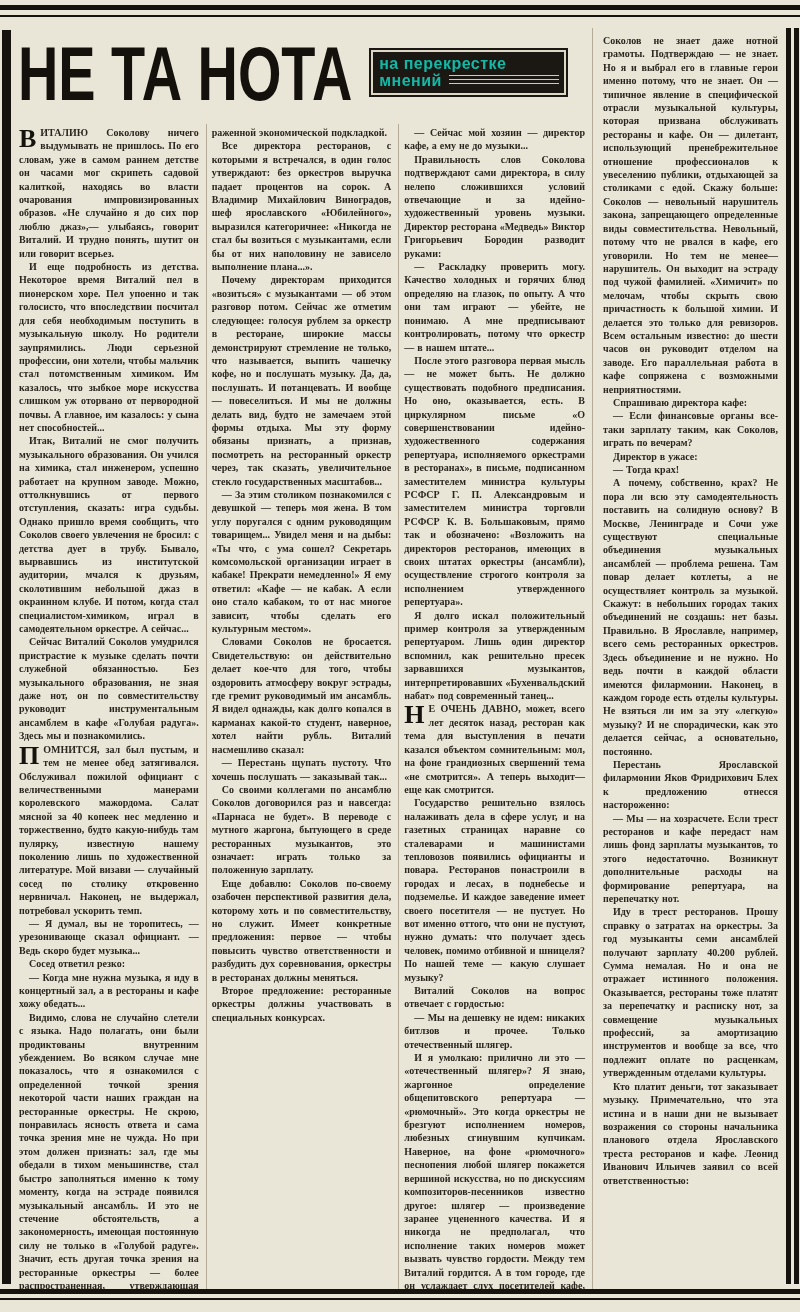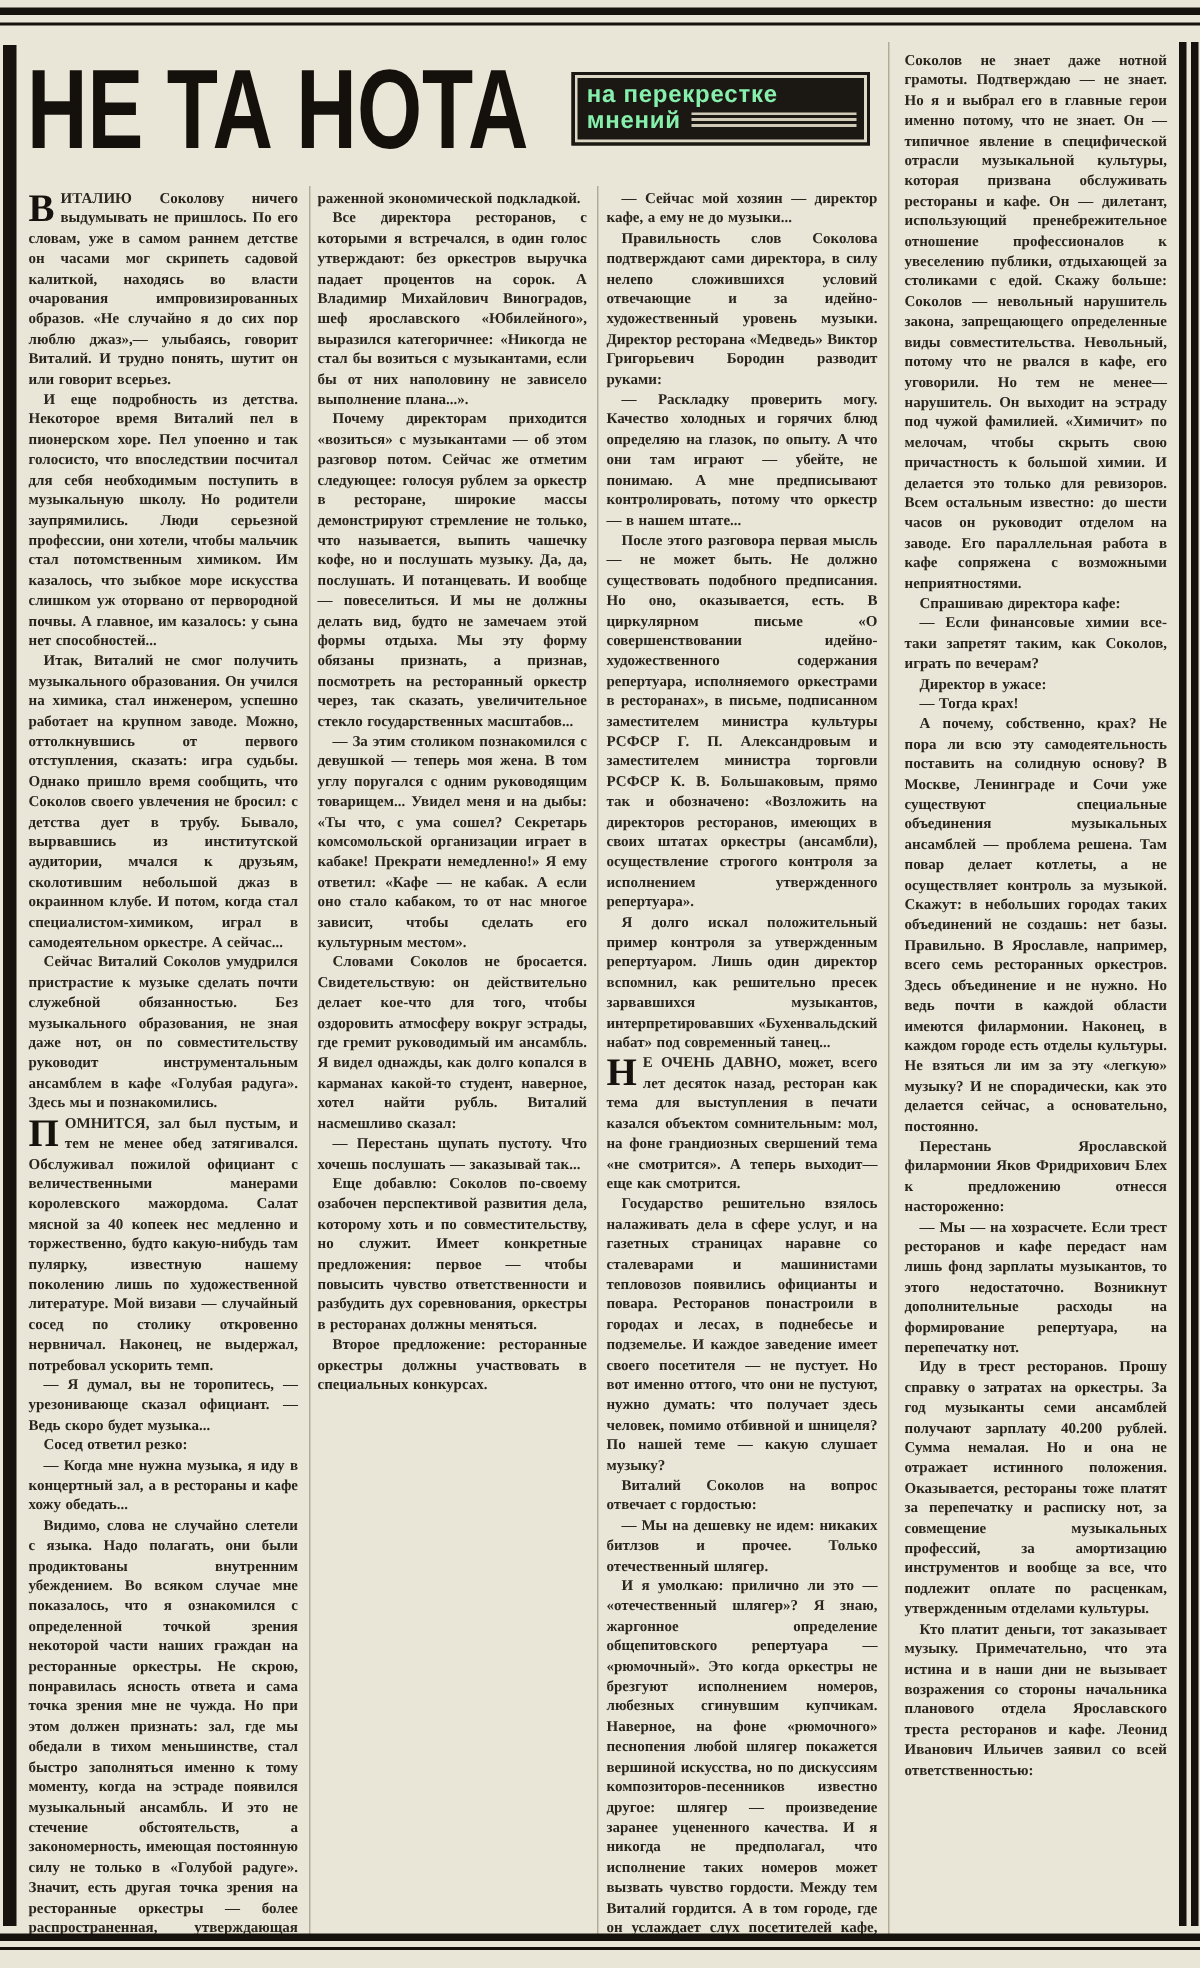--- a/index.html
+++ b/index.html
@@ -26,9 +26,9 @@
     white-space:nowrap; line-height:60px;
   }
   .badge {
-    margin-left:22px; margin-top:14px; width:180px; background:#1b1813;
+    margin-left:10px; margin-top:14px; width:180px; background:#1b1813;
     border:2px solid #1b1813; box-shadow:inset 0 0 0 2px #ddd8c6;
-    padding:5px 7px 6px 8px; color:#86efac;
+    padding:5px 7px 6px 8px; color:#14b8a6;
   }
   .badge-line { font-weight:bold; font-size:16px; line-height:17px; letter-spacing:0.5px; }
   .badge-line2 { display:flex; align-items:center;text-align:right; }

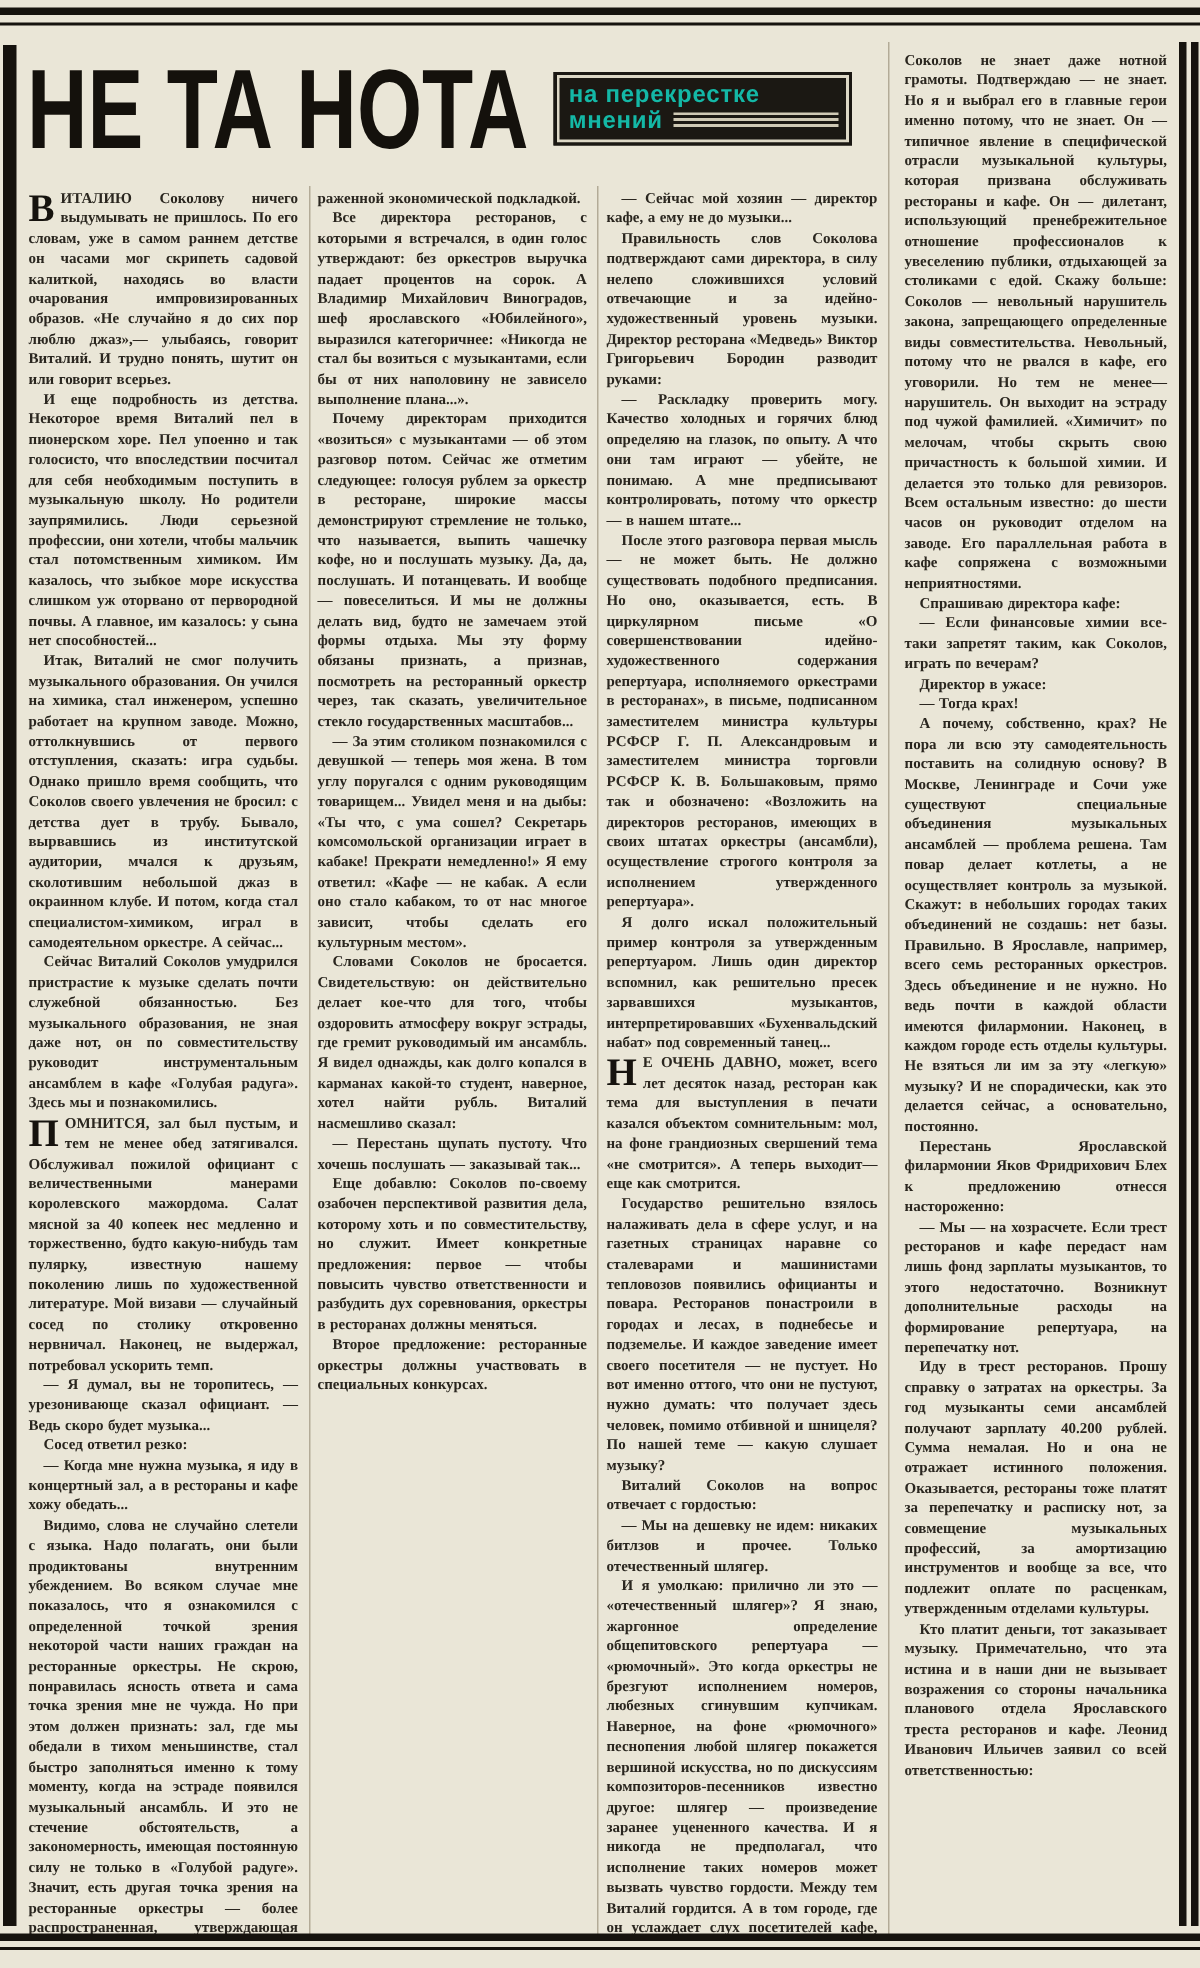--- a/index.html
+++ b/index.html
@@ -113,7 +113,7 @@
     <div class="col4">
         <p class="para no-indent">Соколов не знает даже нотной грамоты. Подтверждаю — не знает. Но я и выбрал его в главные герои именно потому, что не знает. Он — типичное явление в специфической отрасли музыкальной культуры, которая призвана обслуживать рестораны и кафе. Он — дилетант, использующий пренебрежительное отношение профессионалов к увеселению публики, отдыхающей за столиками с едой. Скажу больше: Соколов — невольный нарушитель закона, запрещающего определенные виды совместительства. Невольный, потому что не рвался в кафе, его уговорили. Но тем не менее—нарушитель. Он выходит на эстраду под чужой фамилией. «Химичит» по мелочам, чтобы скрыть свою причастность к большой химии. И делается это только для ревизоров. Всем остальным известно: до шести часов он руководит отделом на заводе. Его параллельная работа в кафе сопряжена с возможными неприятностями.</p>
         <p class="para">Спрашиваю директора кафе:</p>
-        <p class="para">— Если финансовые химии все-таки запретят таким, как Соколов, играть по вечерам?</p>
+        <p class="para">— Если финансовые органы все-таки зарплату таким, как Соколов, играть по вечерам?</p>
         <p class="para">Директор в ужасе:</p>
         <p class="para">— Тогда крах!</p>
         <p class="para">А почему, собственно, крах? Не пора ли всю эту самодеятельность поставить на солидную основу? В Москве, Ленинграде и Сочи уже существуют специальные объединения музыкальных ансамблей — проблема решена. Там повар делает котлеты, а не осуществляет контроль за музыкой. Скажут: в небольших городах таких объединений не создашь: нет базы. Правильно. В Ярославле, например, всего семь ресторанных оркестров. Здесь объединение и не нужно. Но ведь почти в каждой области имеются филармонии. Наконец, в каждом городе есть отделы культуры. Не взяться ли им за эту «легкую» музыку? И не спорадически, как это делается сейчас, а основательно, постоянно.</p>

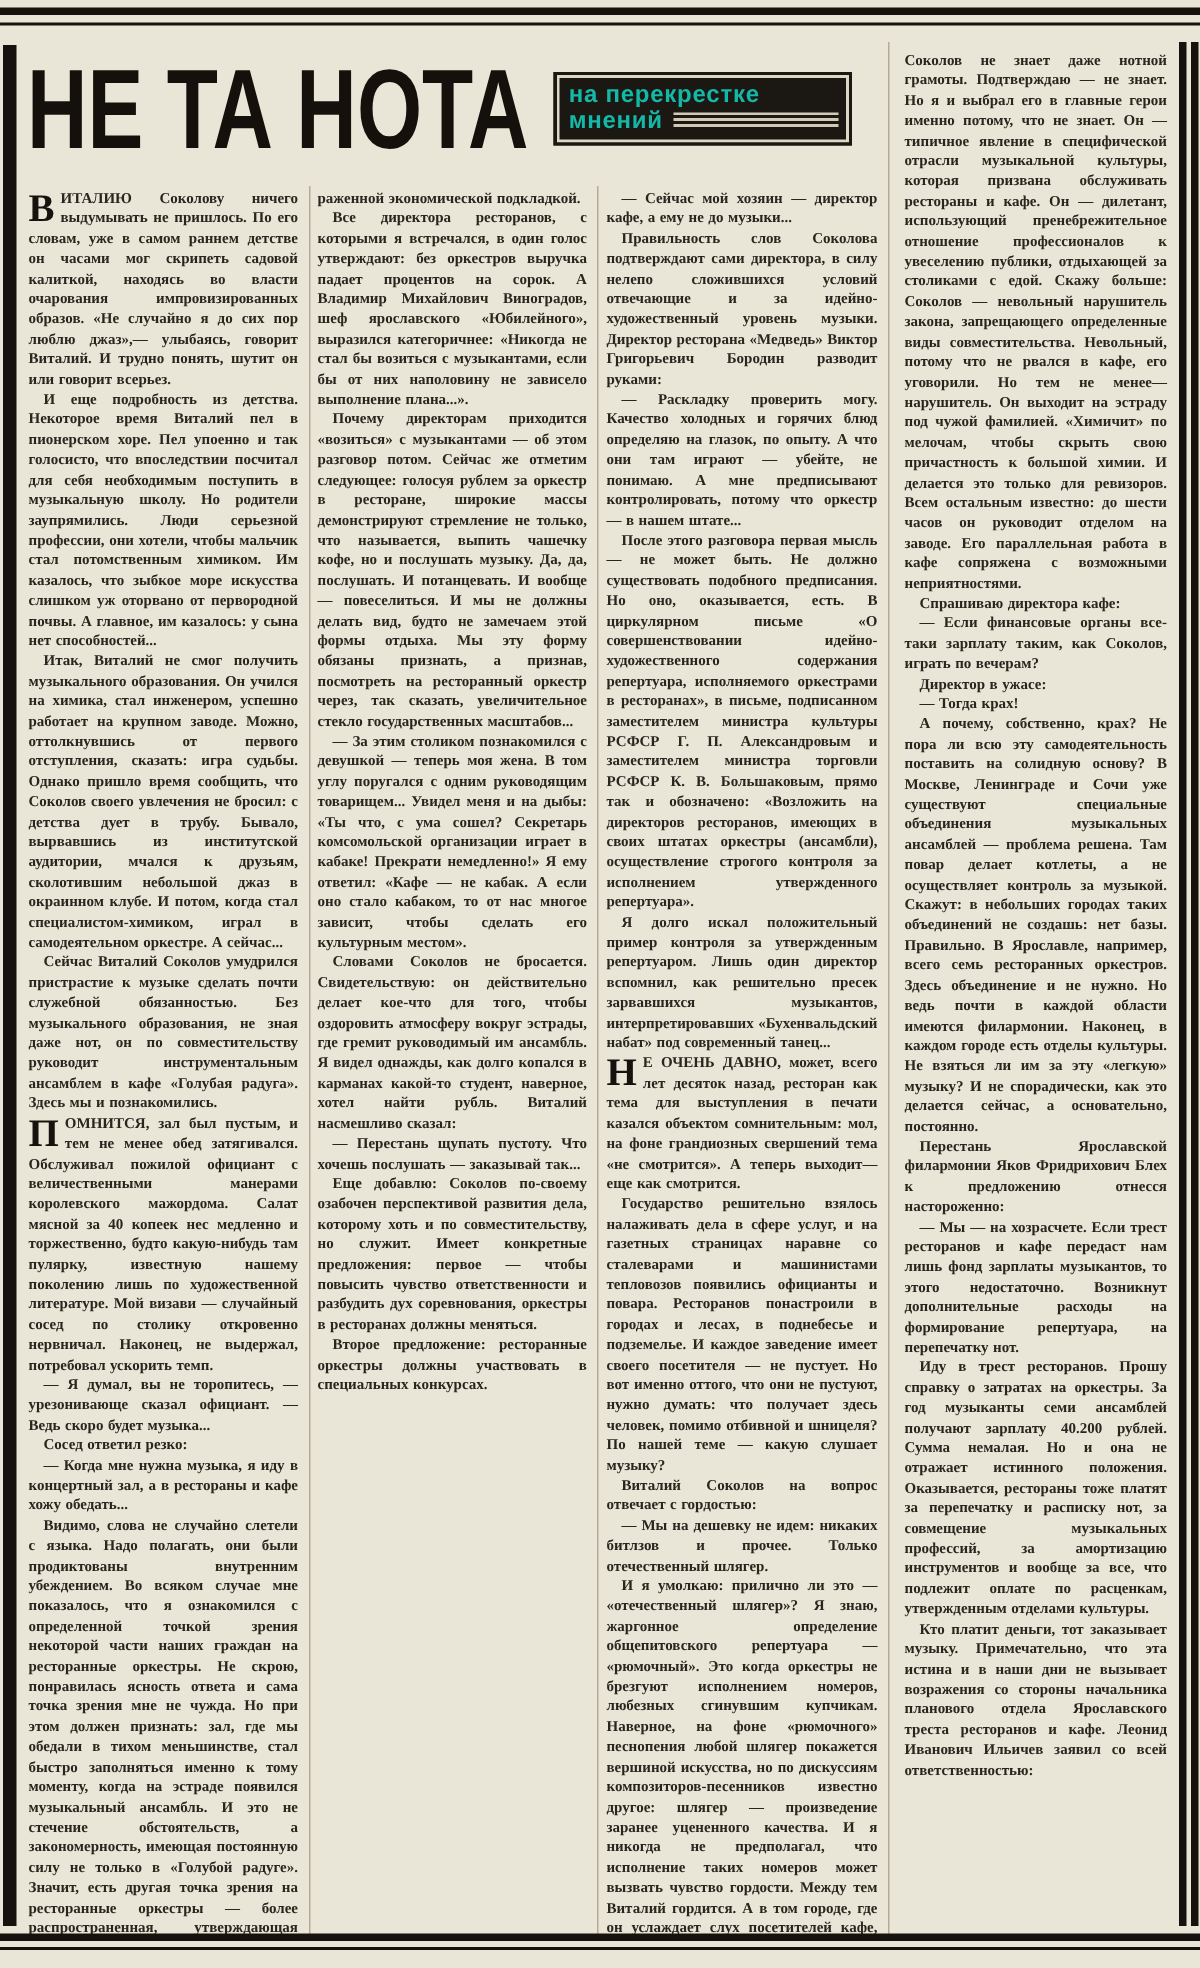--- a/index.html
+++ b/index.html
@@ -93,6 +93,7 @@
             <p class="para">— За этим столиком познакомился с девушкой — теперь моя жена. В том углу поругался с одним руководящим товарищем... Увидел меня и на дыбы: «Ты что, с ума сошел? Секретарь комсомольской организации играет в кабаке! Прекрати немедленно!» Я ему ответил: «Кафе — не кабак. А если оно стало кабаком, то от нас многое зависит, чтобы сделать его культурным местом».</p>
             <p class="para">Словами Соколов не бросается. Свидетельствую: он действительно делает кое-что для того, чтобы оздоровить атмосферу вокруг эстрады, где гремит руководимый им ансамбль. Я видел однажды, как долго копался в карманах какой-то студент, наверное, хотел найти рубль. Виталий насмешливо сказал:</p>
             <p class="para">— Перестань щупать пустоту. Что хочешь послушать — заказывай так...</p>
+            <p class="para">Со своими коллегами по ансамблю Соколов договорился раз и навсегда: «Парнаса не будет». В переводе с мутного жаргона, бытующего в среде ресторанных музыкантов, это означает: играть только за положенную зарплату.</p>
             <p class="para">Еще добавлю: Соколов по-своему озабочен перспективой развития дела, которому хоть и по совместительству, но служит. Имеет конкретные предложения: первое — чтобы повысить чувство ответственности и разбудить дух соревнования, оркестры в ресторанах должны меняться.</p>
             <p class="para">Второе предложение: ресторанные оркестры должны участвовать в специальных конкурсах.</p>
           </div>

